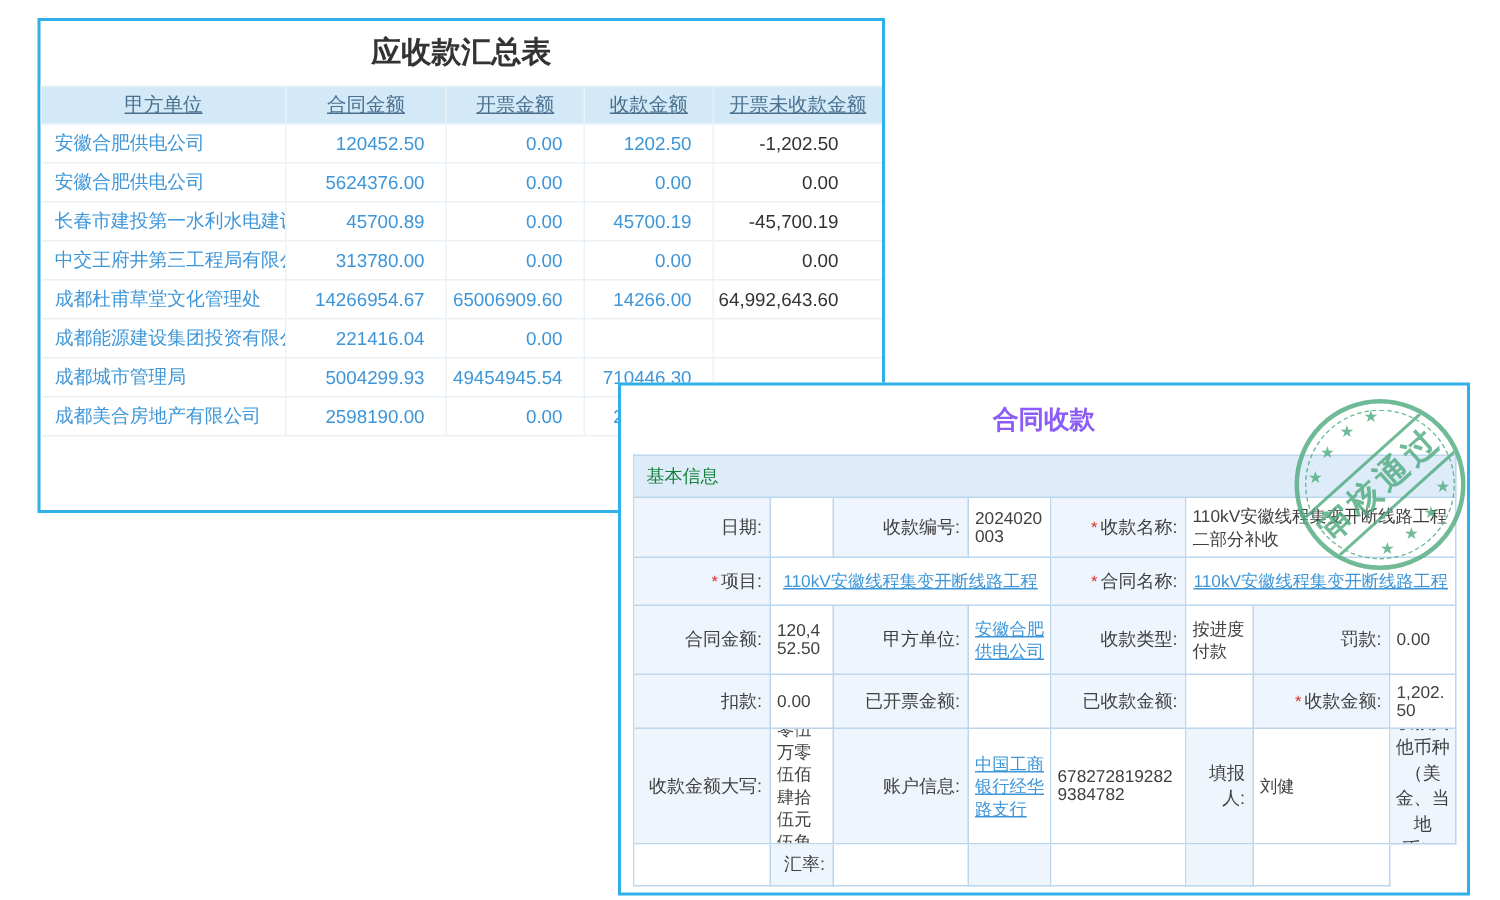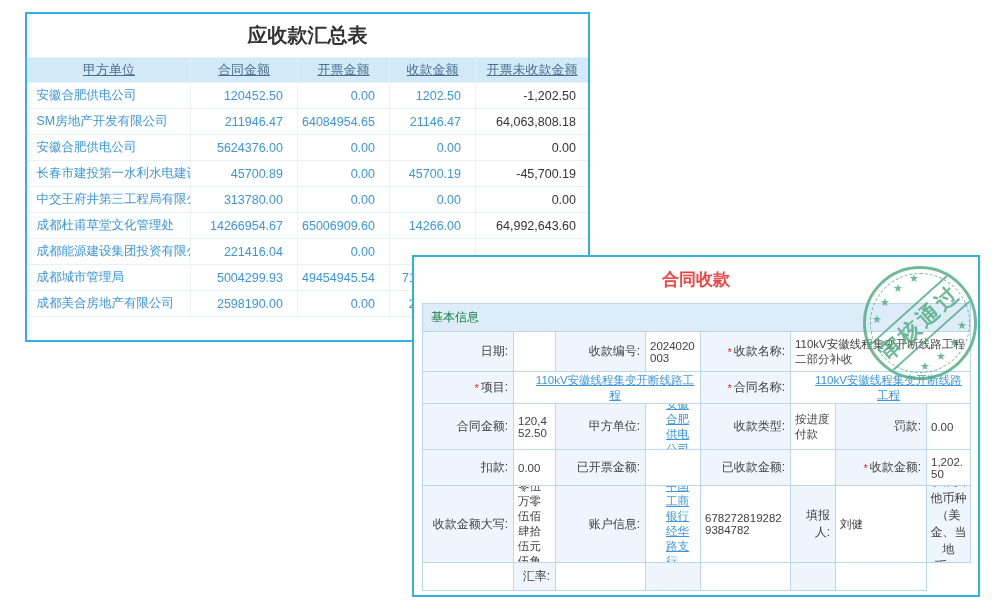--- a/index.html
+++ b/index.html
@@ -19,7 +19,7 @@
     border-right:1px solid #eef2f5; white-space:nowrap; overflow:hidden; }
   td.cname { color:#3e96d8; text-align:left; padding-left:9px; }
   td.num  { color:#3e96d8; text-align:right; padding-right:14px; }
-  td.numd { color:#333333; text-align:right; padding-right:12px; }
+  td.numd { color:#333333; text-align:right; padding-right:29px; }
   .c1{width:163px}.c2{width:107px}.c3{width:92px}.c4{width:86px}.c5{width:113px}
 
   

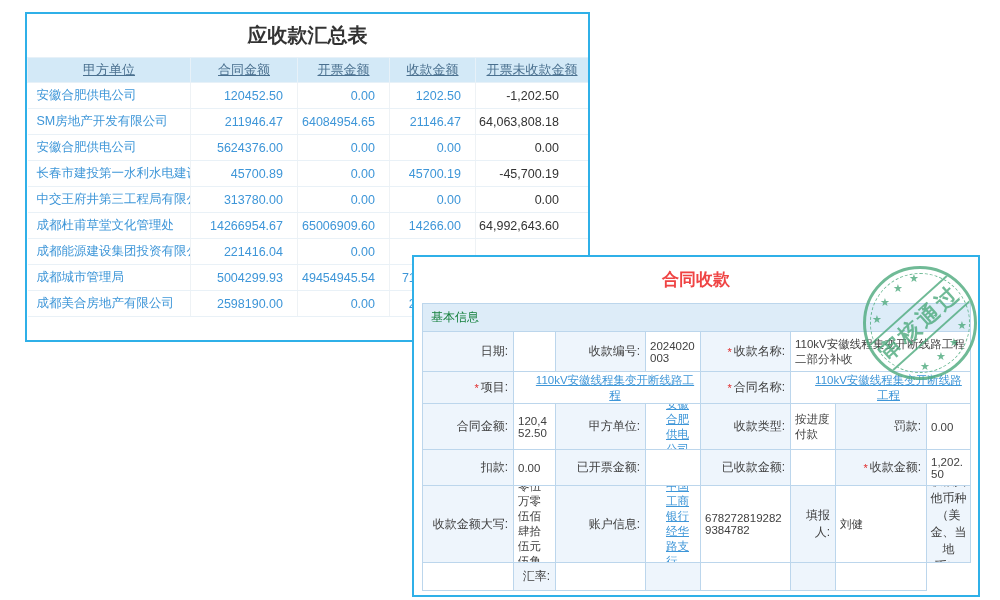--- a/index.html
+++ b/index.html
@@ -93,13 +93,6 @@
           <td class="numd">-1,202.50</td>
         </tr>
         <tr>
-          <td class="cname">SM房地产开发有限公司</td>
-          <td class="num">211946.47</td>
-          <td class="num">64084954.65</td>
-          <td class="num">21146.47</td>
-          <td class="numd">64,063,808.18</td>
-        </tr>
-        <tr>
           <td class="cname">安徽合肥供电公司</td>
           <td class="num">5624376.00</td>
           <td class="num">0.00</td>

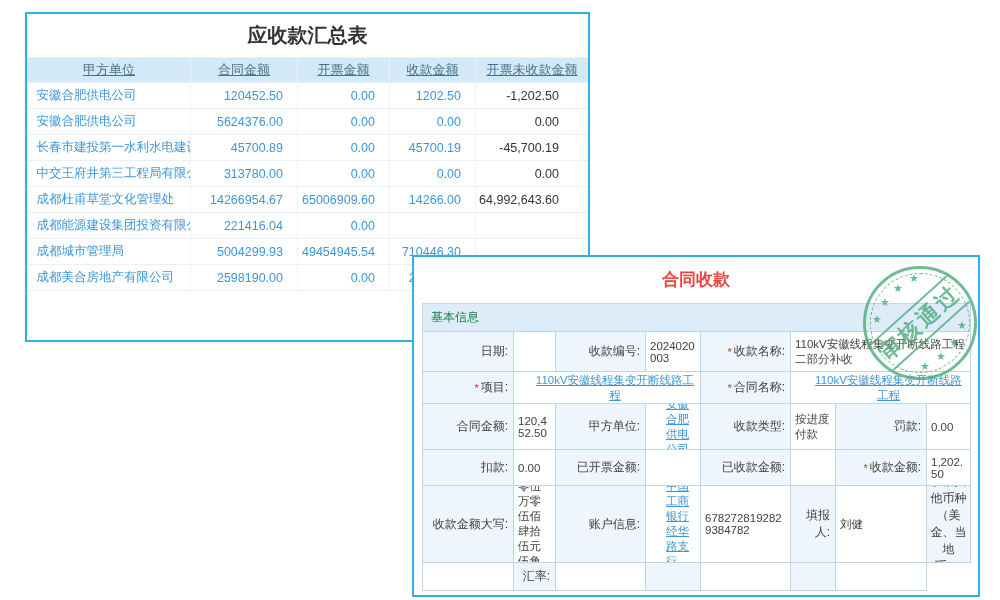--- a/index.html
+++ b/index.html
@@ -26,7 +26,7 @@
   .panel2 { position:absolute; left:412px; top:255px; width:568px; height:342px;
     background:#fff; border:2px solid #2fb0e8; z-index:10; overflow:hidden; }
   .panel2 .title { height:44px; line-height:46px; text-align:center;
-    font-size:17px; font-weight:bold; color:#ef4444; }
+    font-size:17px; font-weight:bold; color:#8b5cf6; }
   .form { position:absolute; left:8px; top:46px; width:549px;
     display:grid; grid-template-columns:91px 42px 90px 55px 90px 45px 91px 44px;
     grid-template-rows:28px 40px 32px 46px 36px 77px 28px;

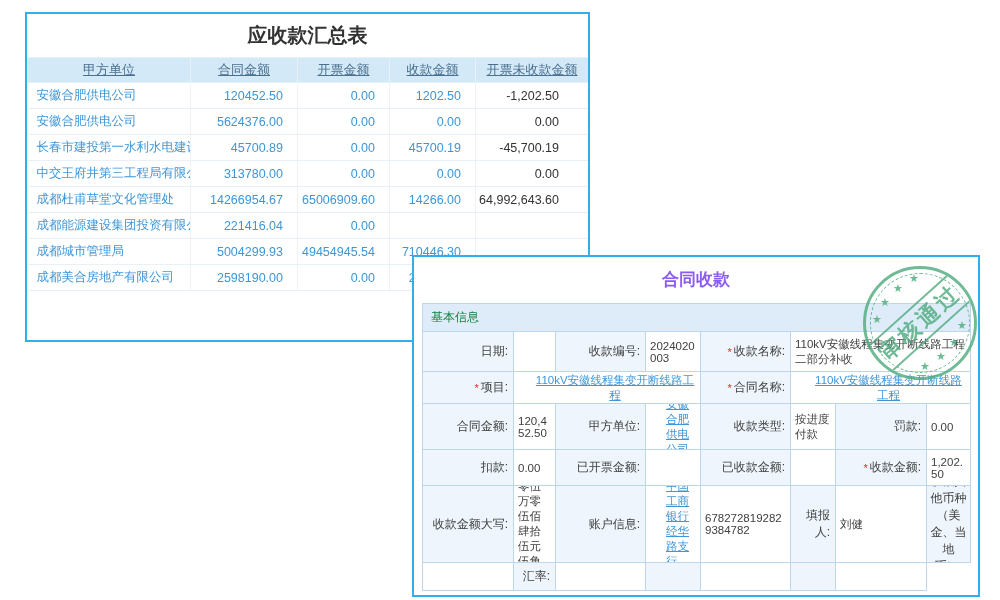--- a/index.html
+++ b/index.html
@@ -44,7 +44,7 @@
     padding:2px 8px; color:#15803d; }
   .sp3 { grid-column:span 3; }
   .req { color:#e02a2a; margin-right:2px; font-size:11px; }
-  a.lnk, .lnk { color:#3e96d8; text-decoration:underline; cursor:pointer;margin-left:16px; }
+  a.lnk, .lnk { color:#3e96d8; text-decoration:underline; cursor:pointer; }
 
   
   .stamp { position:absolute; left:449px; top:9px; width:114px; height:114px;

